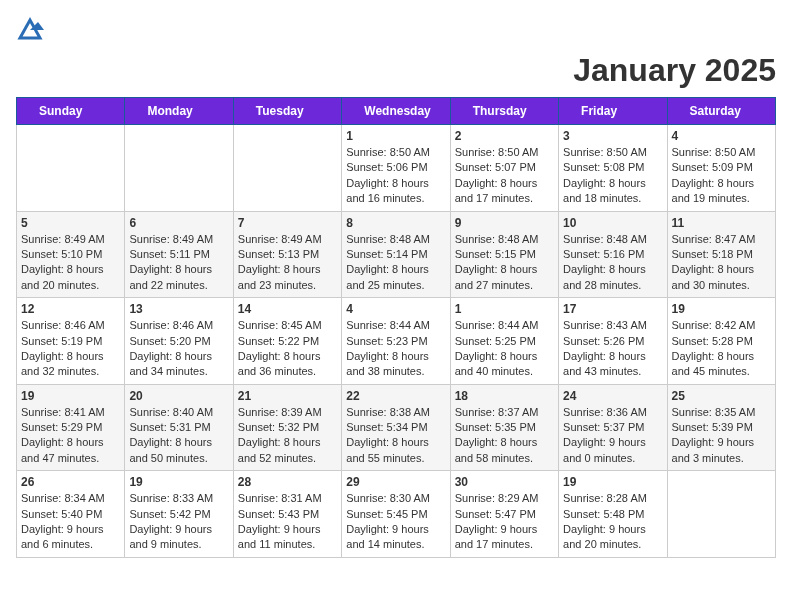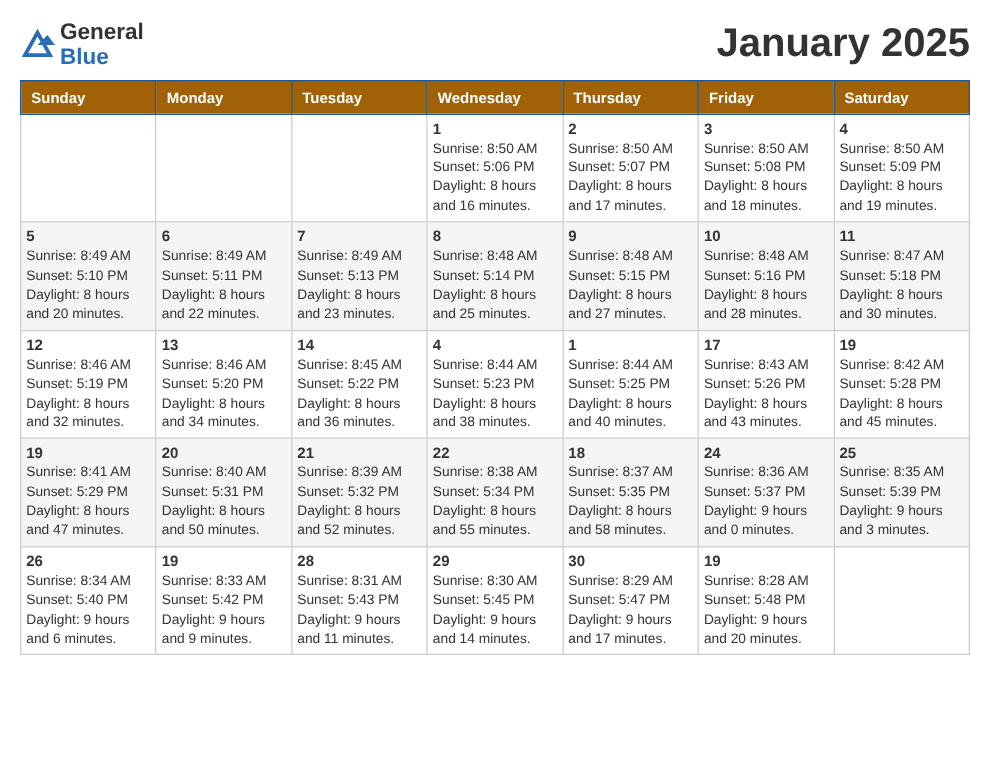--- a/index.html
+++ b/index.html
@@ -93,10 +93,6 @@
       <polygon points="4,22 14,4 24,22" fill="none" stroke="#2a6db5" stroke-width="3"></polygon>
       <polygon points="14,14 22,6 28,14" fill="#2a6db5"></polygon>
     </svg>
-    <div class="logo-text">
-      <span class="logo-general">General</span>
-      <span class="logo-blue">Blue</span>
-    </div>
   </div>
   <div class="title-block">
     <div class="month-title">January 2025</div>

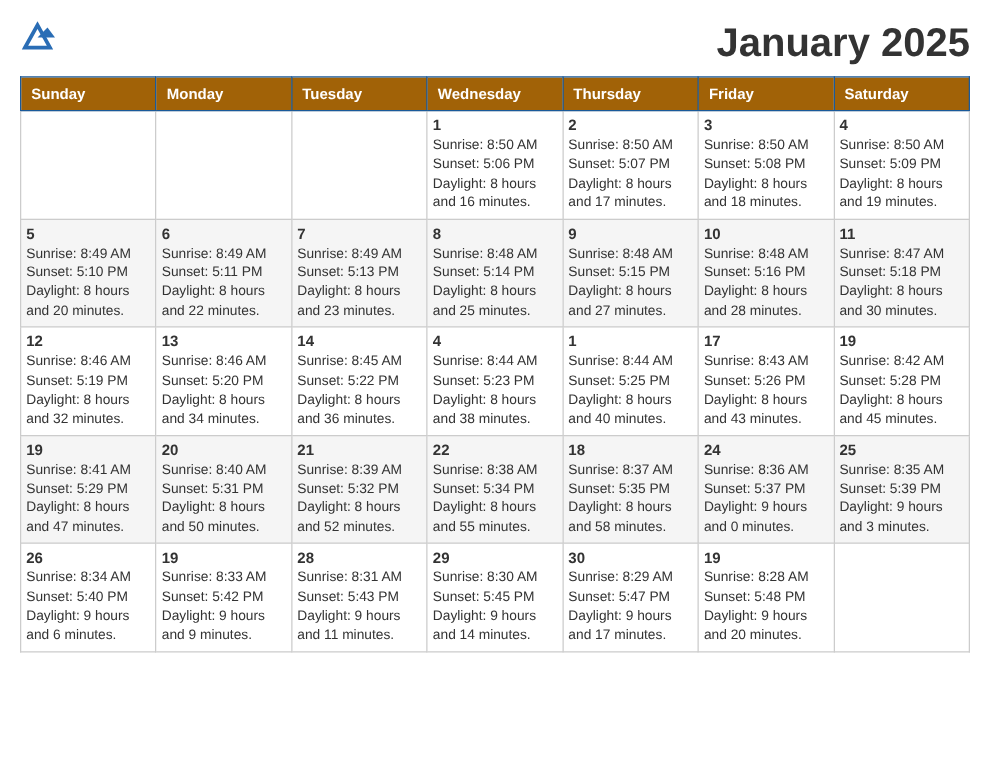--- a/index.html
+++ b/index.html
@@ -36,6 +36,7 @@
     }
     .title-block {
       text-align: right;
+      margin-top: 36px;
     }
     .month-title {
       font-size: 32px;

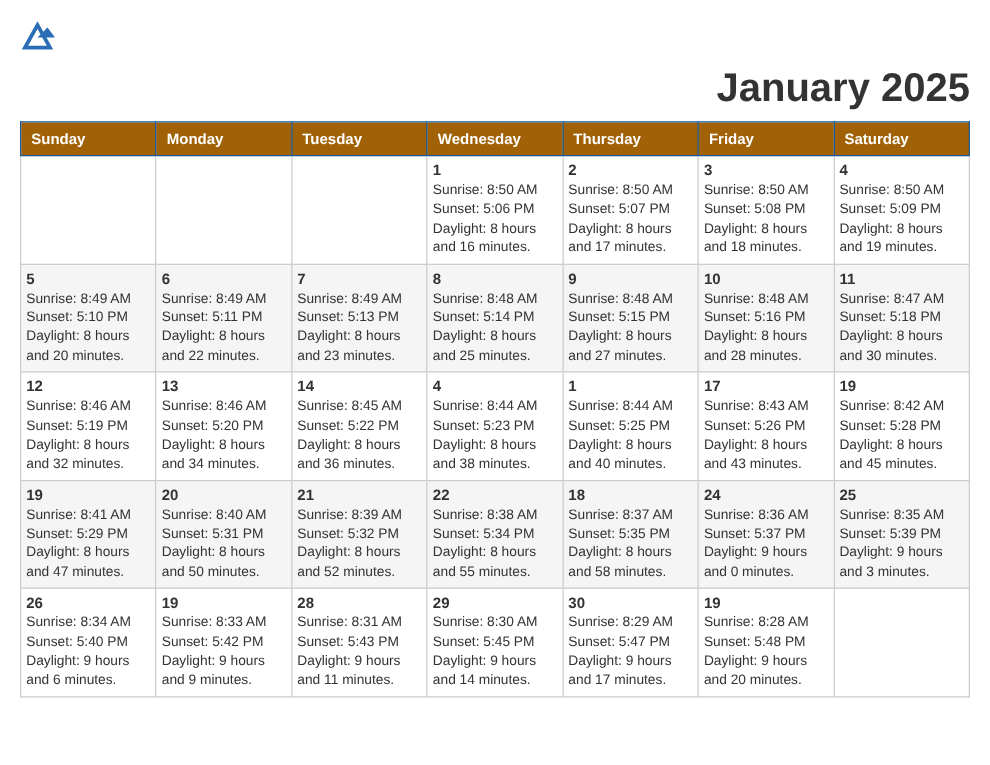--- a/index.html
+++ b/index.html
@@ -53,11 +53,11 @@
       table-layout: fixed;
     }
     thead th {
-      background-color: #a16207;
+      background-color: #6d28d9;
       color: #fff;
       font-size: 12px;
       font-weight: bold;
-      padding: 6px 8px;
+      padding: 6px 22px;
       text-align: left;
       border: 1px solid #1a5a9a;
     }

